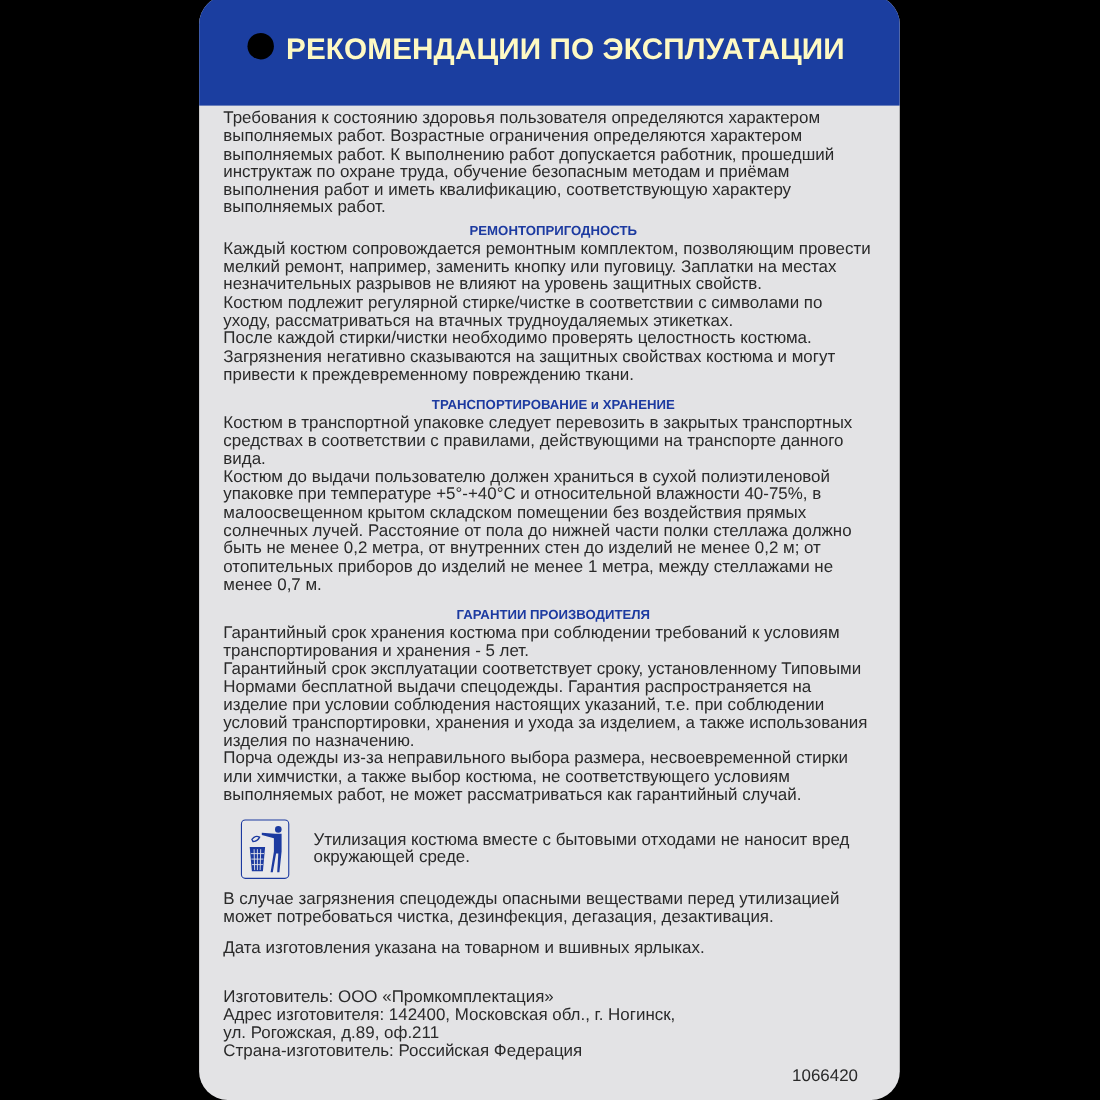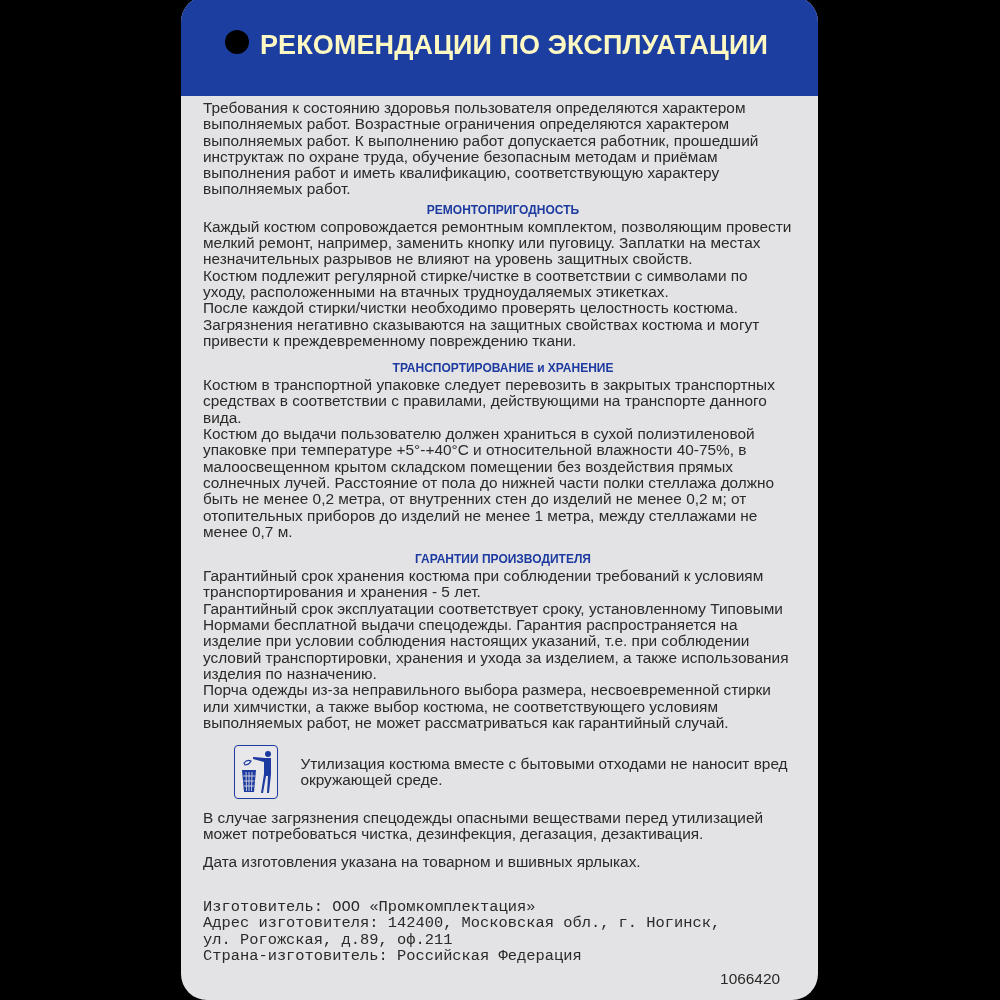--- a/index.html
+++ b/index.html
@@ -44,7 +44,7 @@
 незначительных разрывов не влияют на уровень защитных свойств.</p>
 
     <p>Костюм подлежит регулярной стирке/чистке в соответствии с символами по
-уходу, расположенными на втачных трудноудаляемых этикетках.</p>
+уходу, рассматриваться на втачных трудноудаляемых этикетках.</p>
     <p>После каждой стирки/чистки необходимо проверять целостность костюма.</p>
     <p>Загрязнения негативно сказываются на защитных свойствах костюма и могут
 привести к преждевременному повреждению ткани.</p>

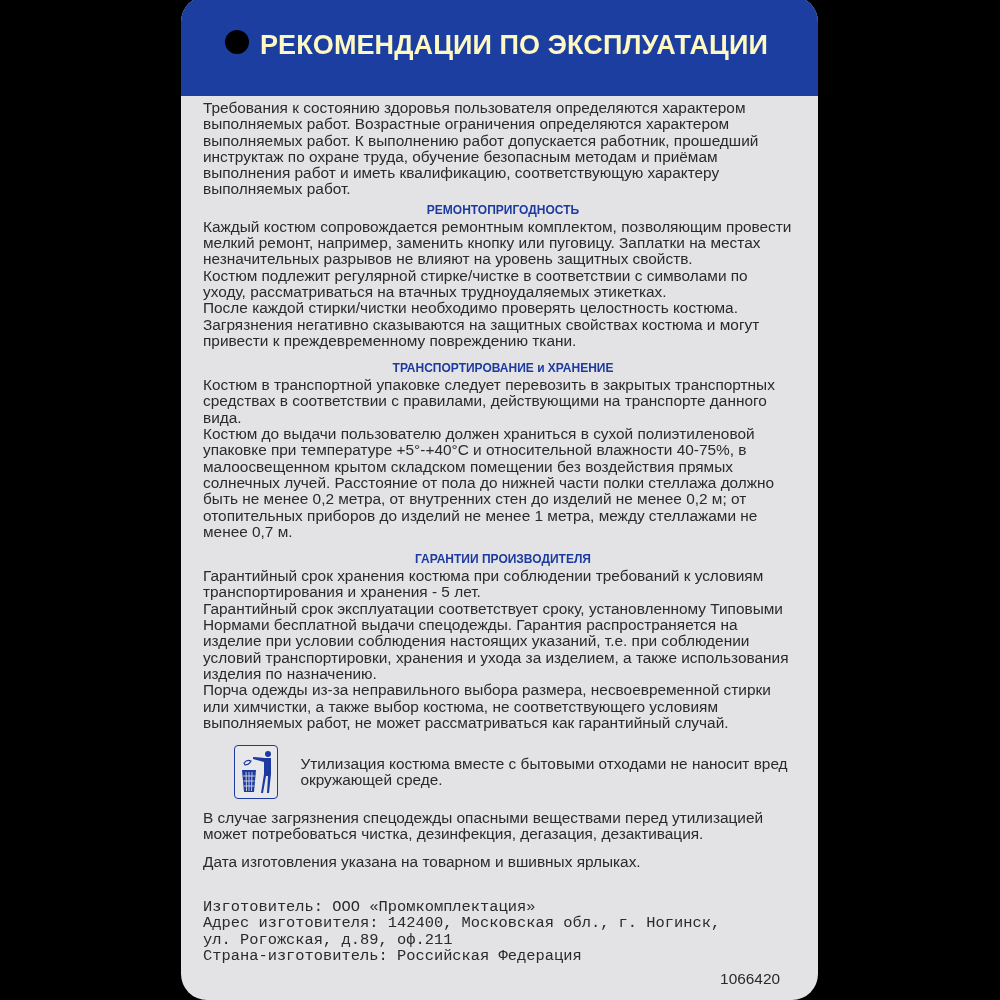--- a/index.html
+++ b/index.html
@@ -13,7 +13,7 @@
   .h { text-align:center; color:#1c3aa0; font-weight:bold; font-size:12px; line-height:17px; margin:0; }
   .gap4 { height:4px; }
   .gap10 { height:11px; }
-  .recycle-row { display:flex; align-items:flex-start; margin-top:14px;justify-content:center; }
+  .recycle-row { display:flex; align-items:flex-start; margin-top:14px; }
   .recycle-icon { width:42px; height:52px; border:1.5px solid #1c3aa0; border-radius:4px; margin-left:16px; margin-right:22px; flex:none; position:relative; background:#e8e8ea; }
   .recycle-text { padding-top:11px; }
   .footer { position:absolute; left:22px; top:903px; width:600px; color:#2a2a2a; font-size:15.4px; line-height:16.4px; }

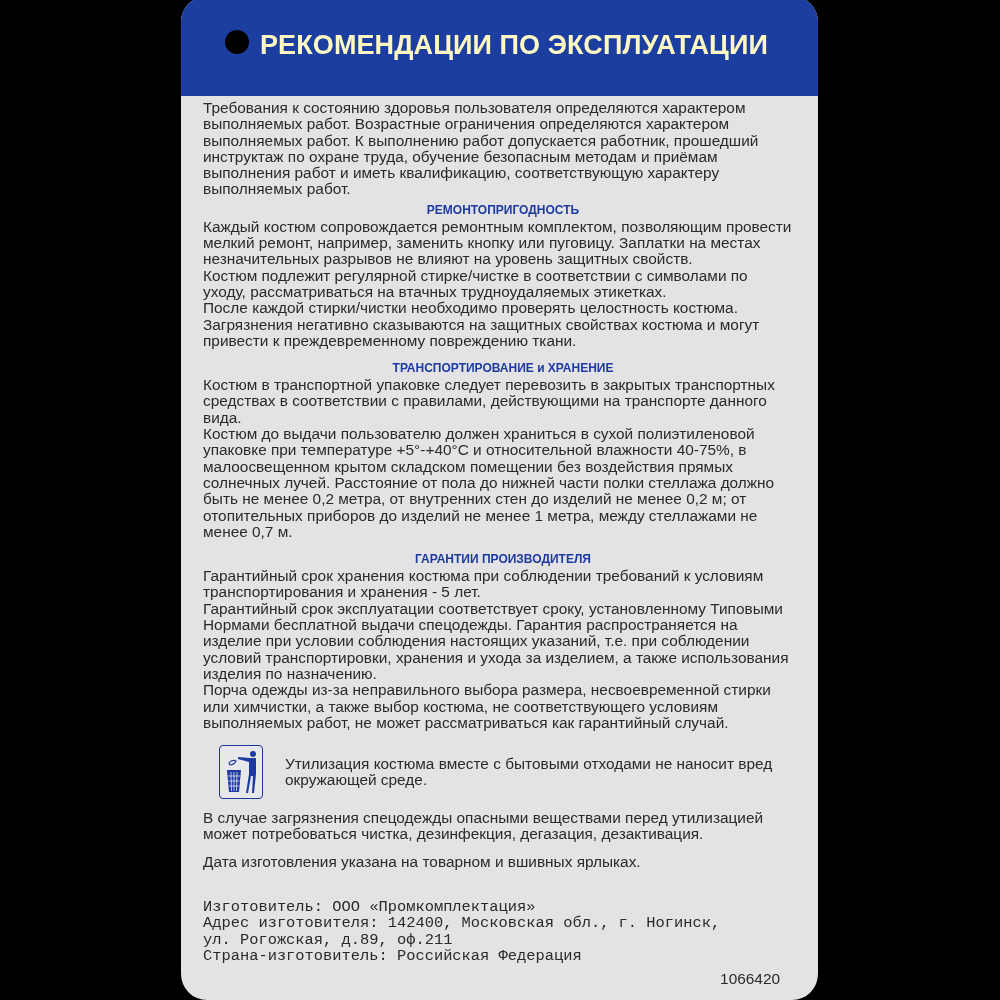--- a/index.html
+++ b/index.html
@@ -17,7 +17,7 @@
   .recycle-icon { width:42px; height:52px; border:1.5px solid #1c3aa0; border-radius:4px; margin-left:16px; margin-right:22px; flex:none; position:relative; background:#e8e8ea; }
   .recycle-text { padding-top:11px; }
   .footer { position:absolute; left:22px; top:903px; width:600px; color:#2a2a2a; font-size:15.4px; line-height:16.4px; }
-  .footer p { margin:0;font-family:Liberation Mono, monospace; }
+  .footer p { margin:0; }
   .code { position:absolute; right:38px; top:974px; color:#2a2a2a; font-size:15.4px;text-align:center; }
 </style>
 </head>

